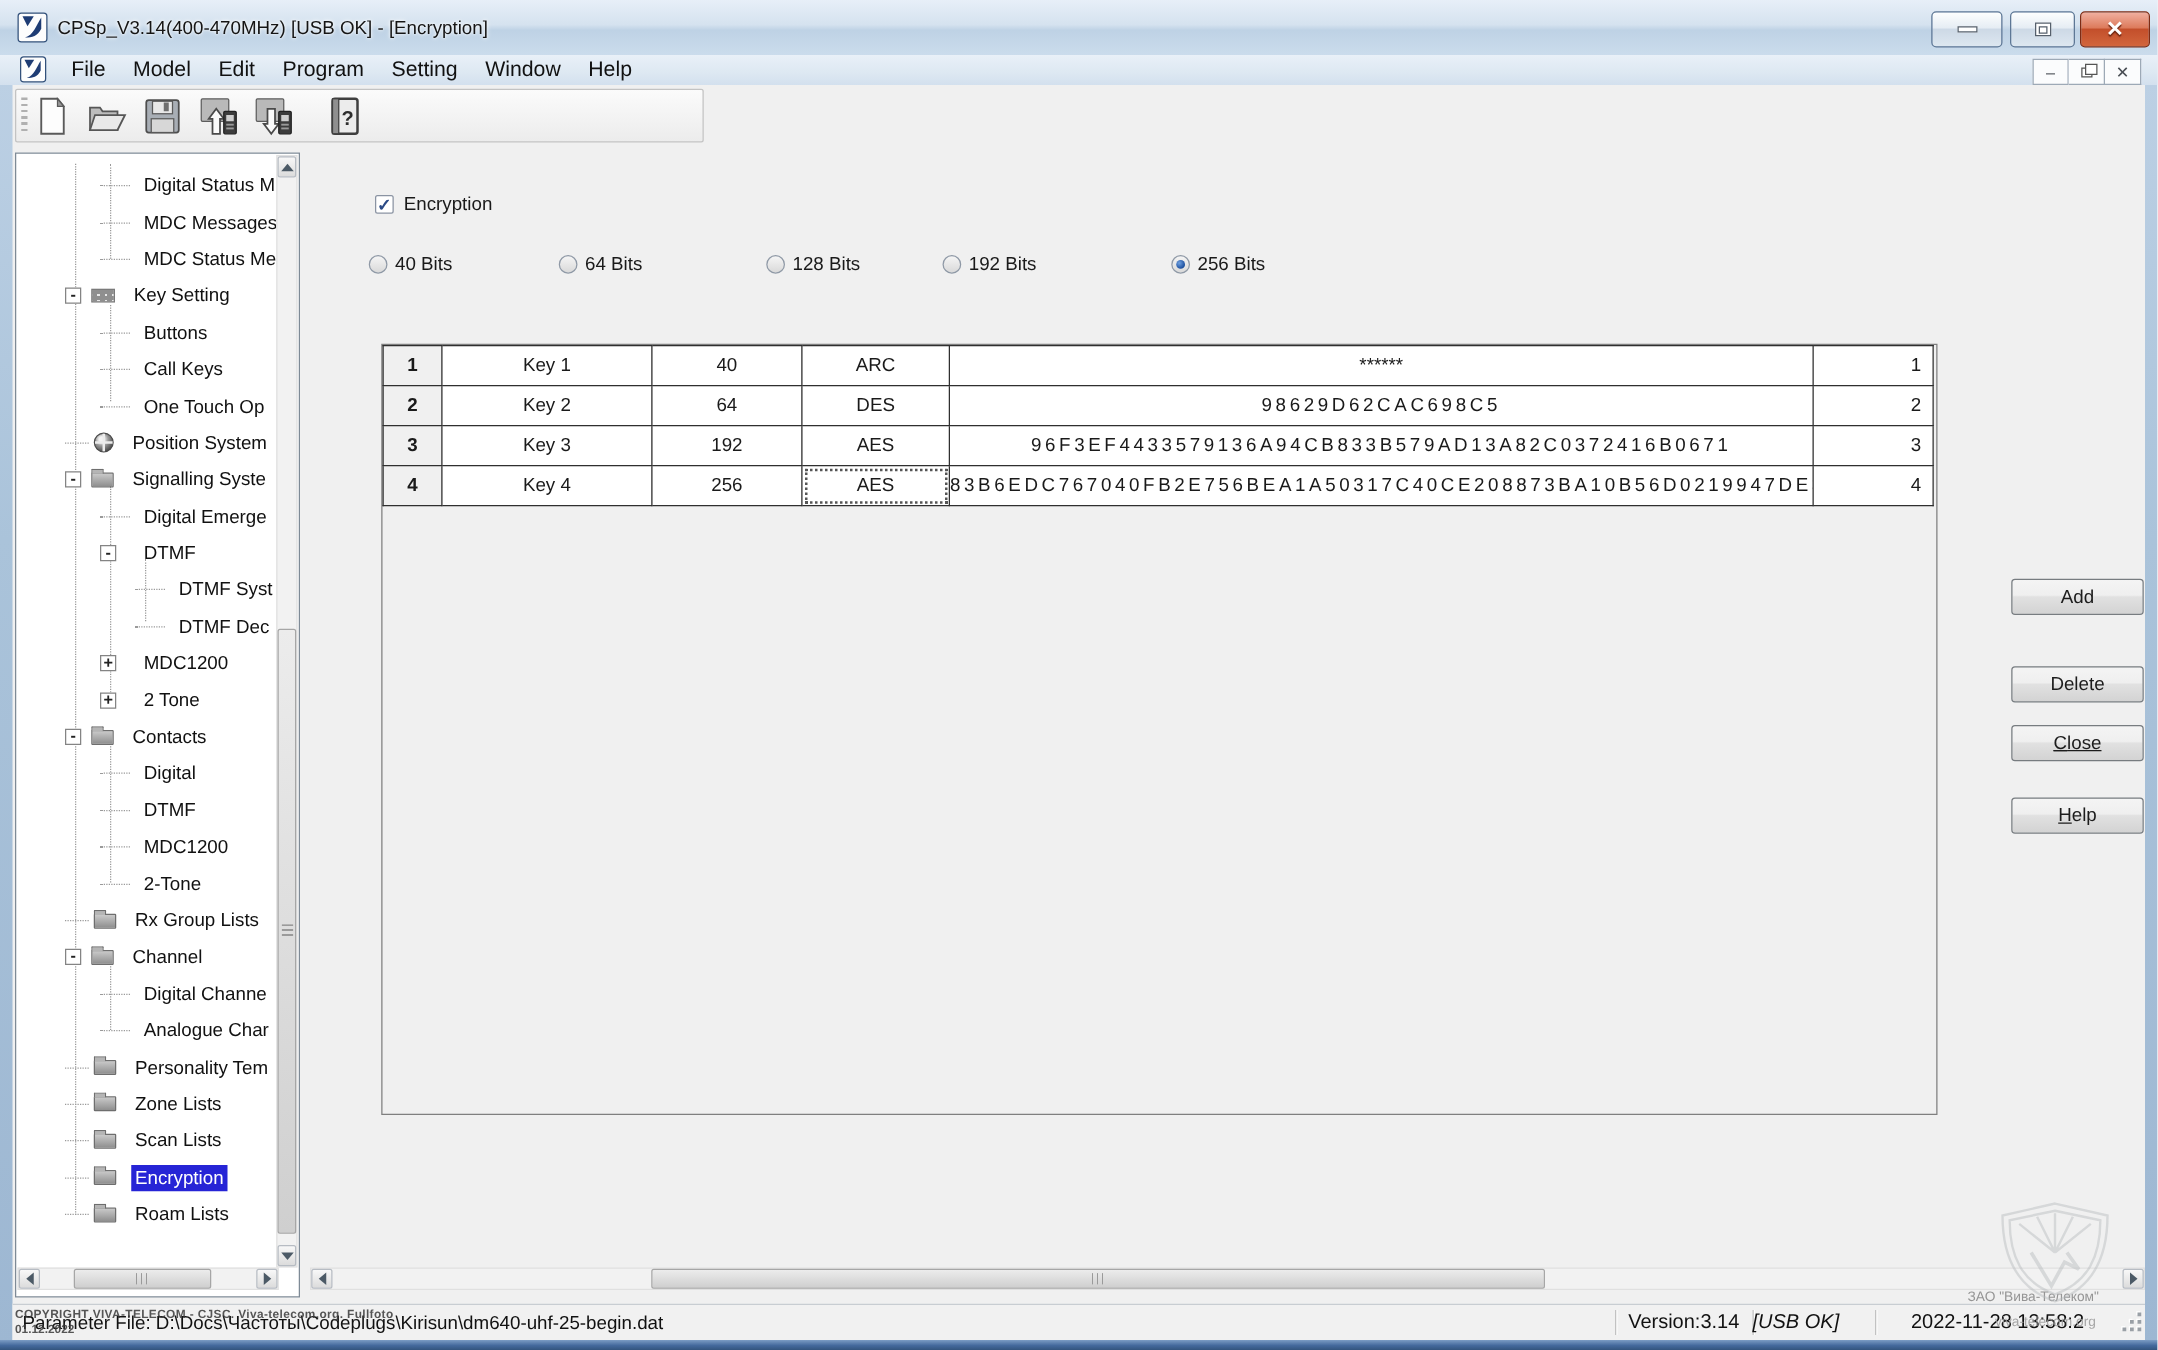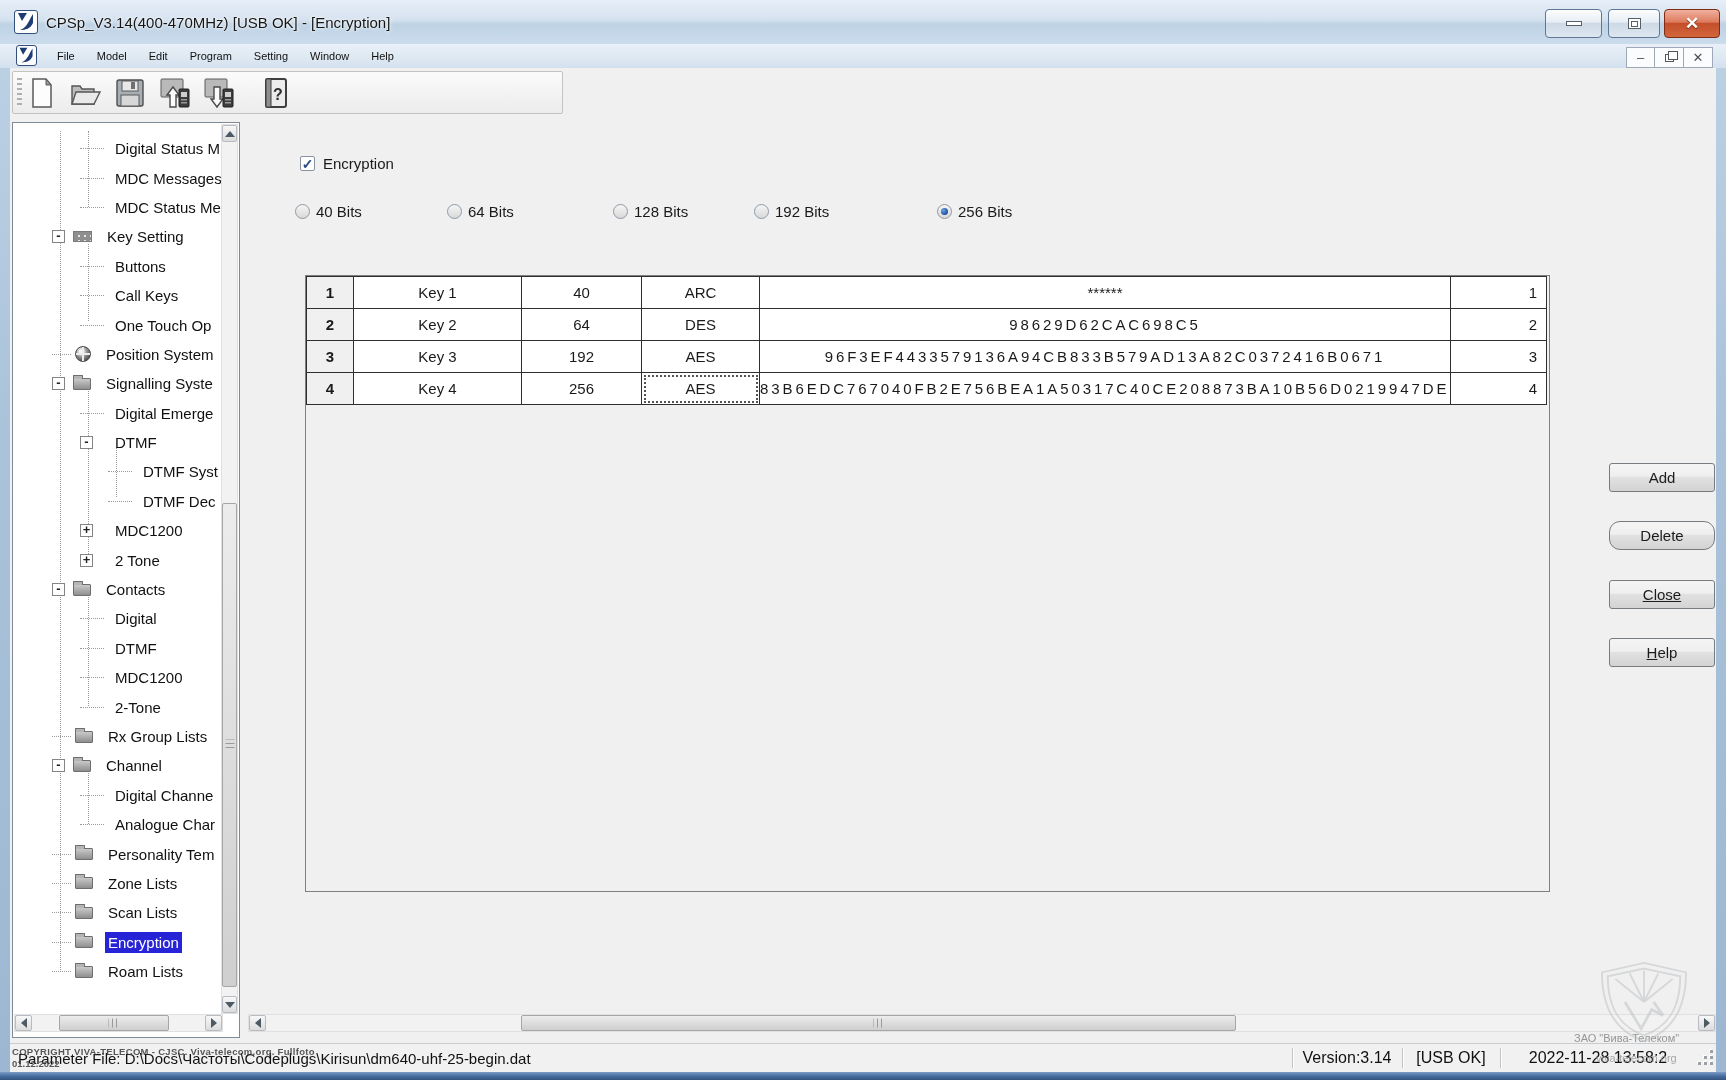--- a/index.html
+++ b/index.html
@@ -31,7 +31,7 @@
     background:linear-gradient(180deg,#e9f0f8 0%,#dde8f2 60%,#d3e0ee 100%); }
   .menubar .app-icon { left:16px; top:1px; width:21px; height:21px; }
   .menu-items { position:absolute; left:46px; top:0; height:24px; display:flex; align-items:center; }
-  .menu-item { padding:2px 11px; font-size:11px; color:#111; cursor:default; }
+  .menu-item { padding:2px 11px; font-size:17px; color:#111; cursor:default; }
   .mdi-group { position:absolute; left:1626px; top:3px; display:flex; }
   .mdi-btn { width:29px; height:21px; background:#fbfcfd; border:1px solid #9da9b6;
     display:flex; align-items:center; justify-content:center; color:#4a4f55; font-size:13px; }

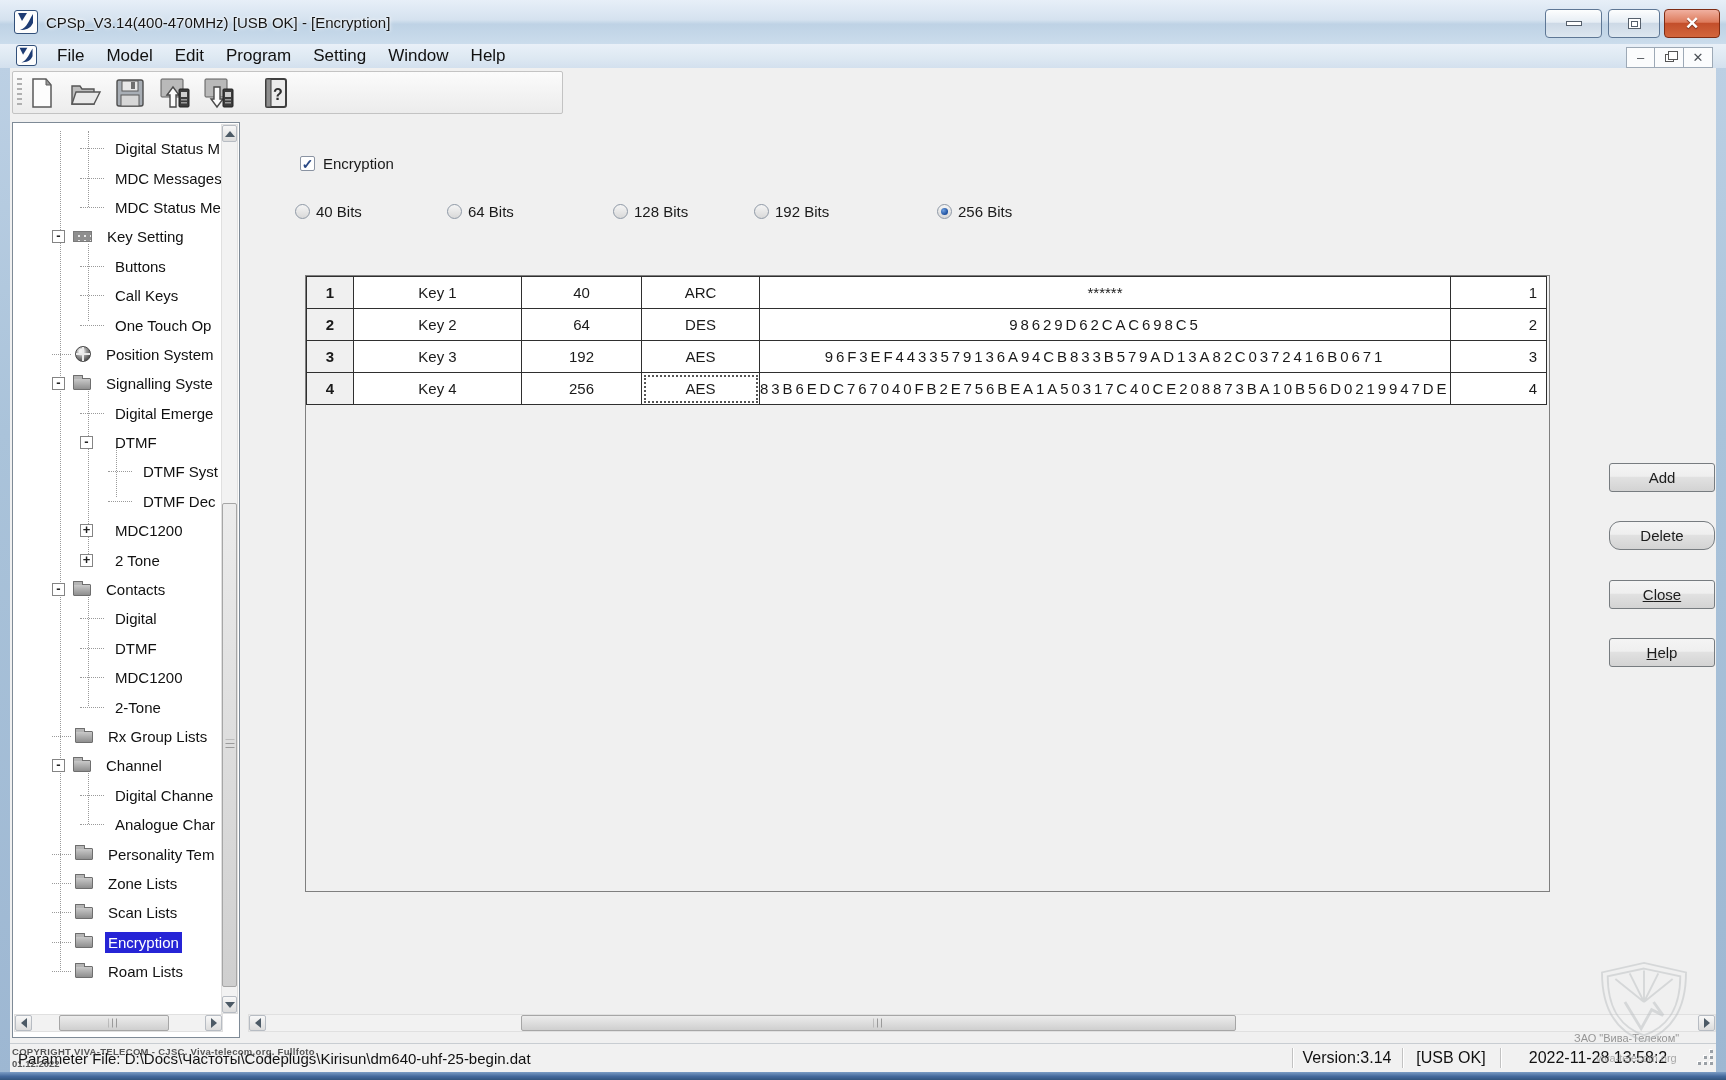--- a/index.html
+++ b/index.html
@@ -492,7 +492,7 @@
     <div class="side-btn" style="top:341px;">
         <span>Add</span>
       </div>
-    <div class="side-btn" style="top:399px;border-radius:11px;">
+    <div class="side-btn" style="top:411px;">
         <span>Delete</span>
       </div>
     <div class="side-btn" style="top:458px;text-decoration:underline;">

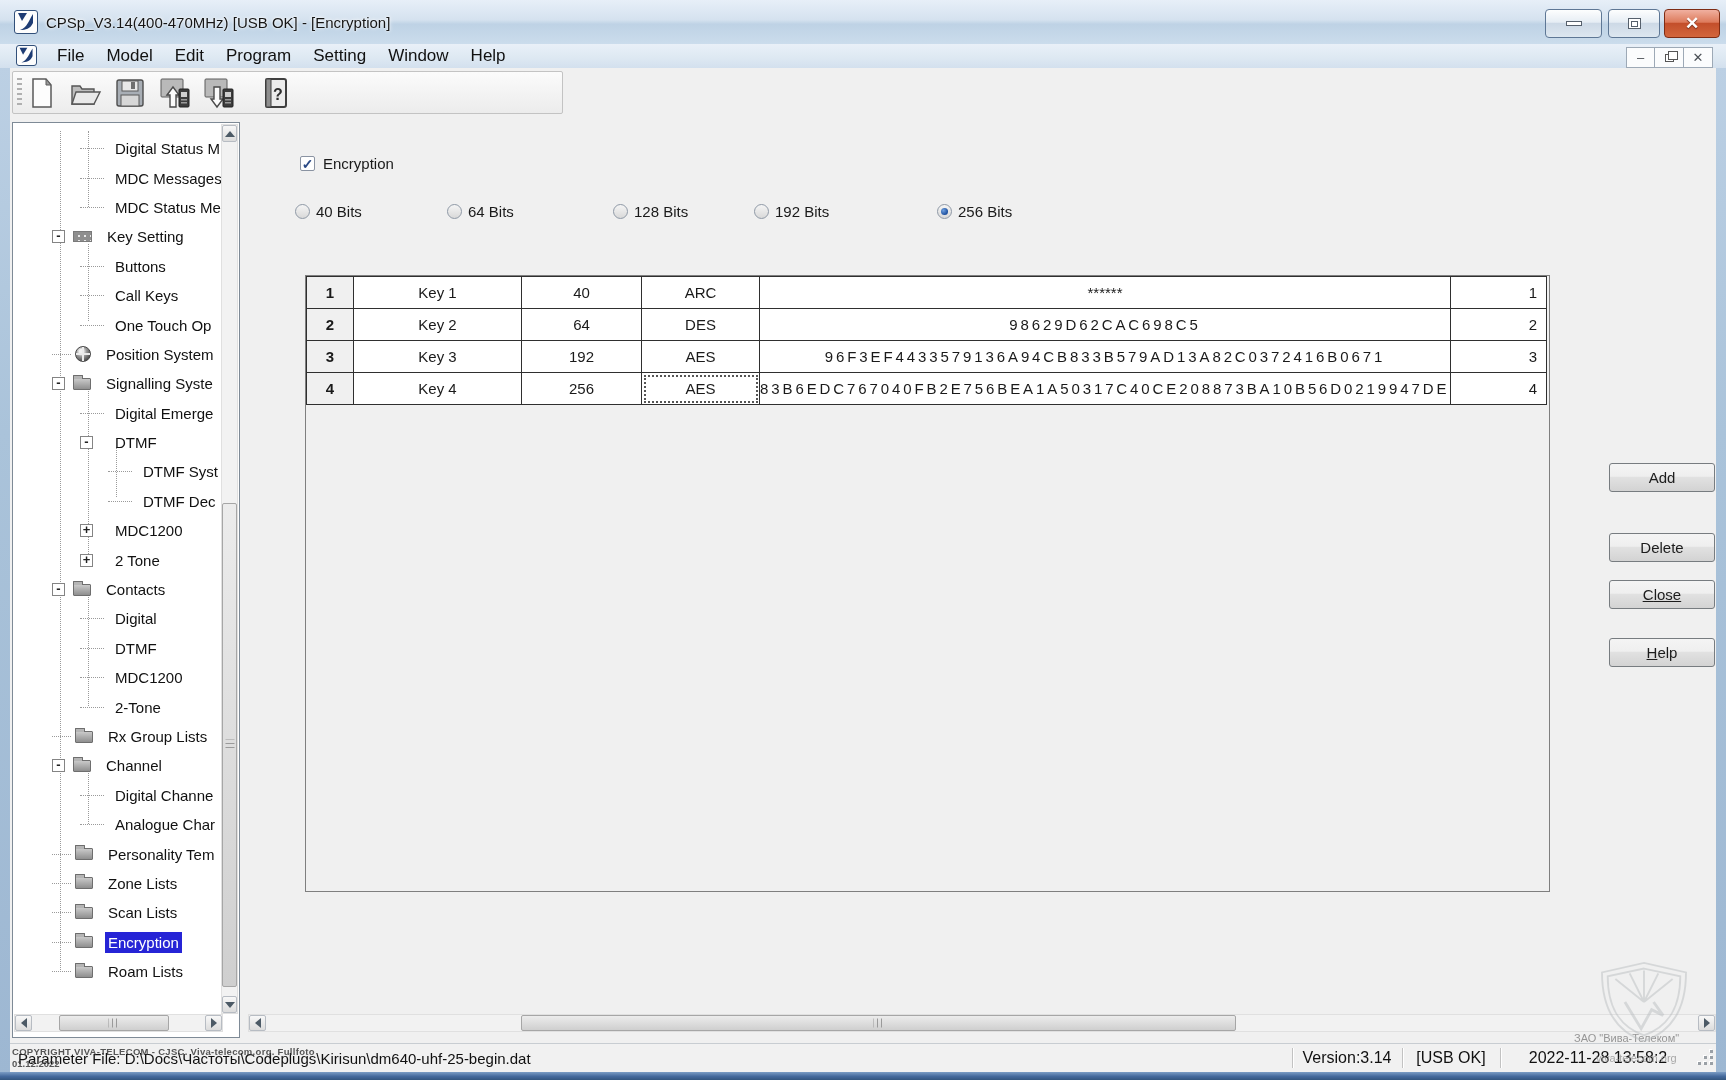--- a/index.html
+++ b/index.html
@@ -520,7 +520,7 @@
     <div class="sb-div" style="left:1282px;"></div>
     <div class="sb-text sb-right" style="left:1282px; width:110px; text-align:center; top:5px;">Version:3.14</div>
     <div class="sb-div" style="left:1392px;"></div>
-    <div class="sb-text sb-right" style="left:1392px; width:98px; text-align:center; top:5px;">[USB OK]</div>
+    <div class="sb-text sb-right" style="left:1392px; width:98px; top:5px;font-style:italic;">[USB OK]</div>
     <div class="sb-div" style="left:1490px;"></div>
     <div class="sb-text sb-right" style="left:1490px; width:196px; text-align:center; top:5px;">2022-11-28 13:58:2</div>
     <div class="resize-grip">

